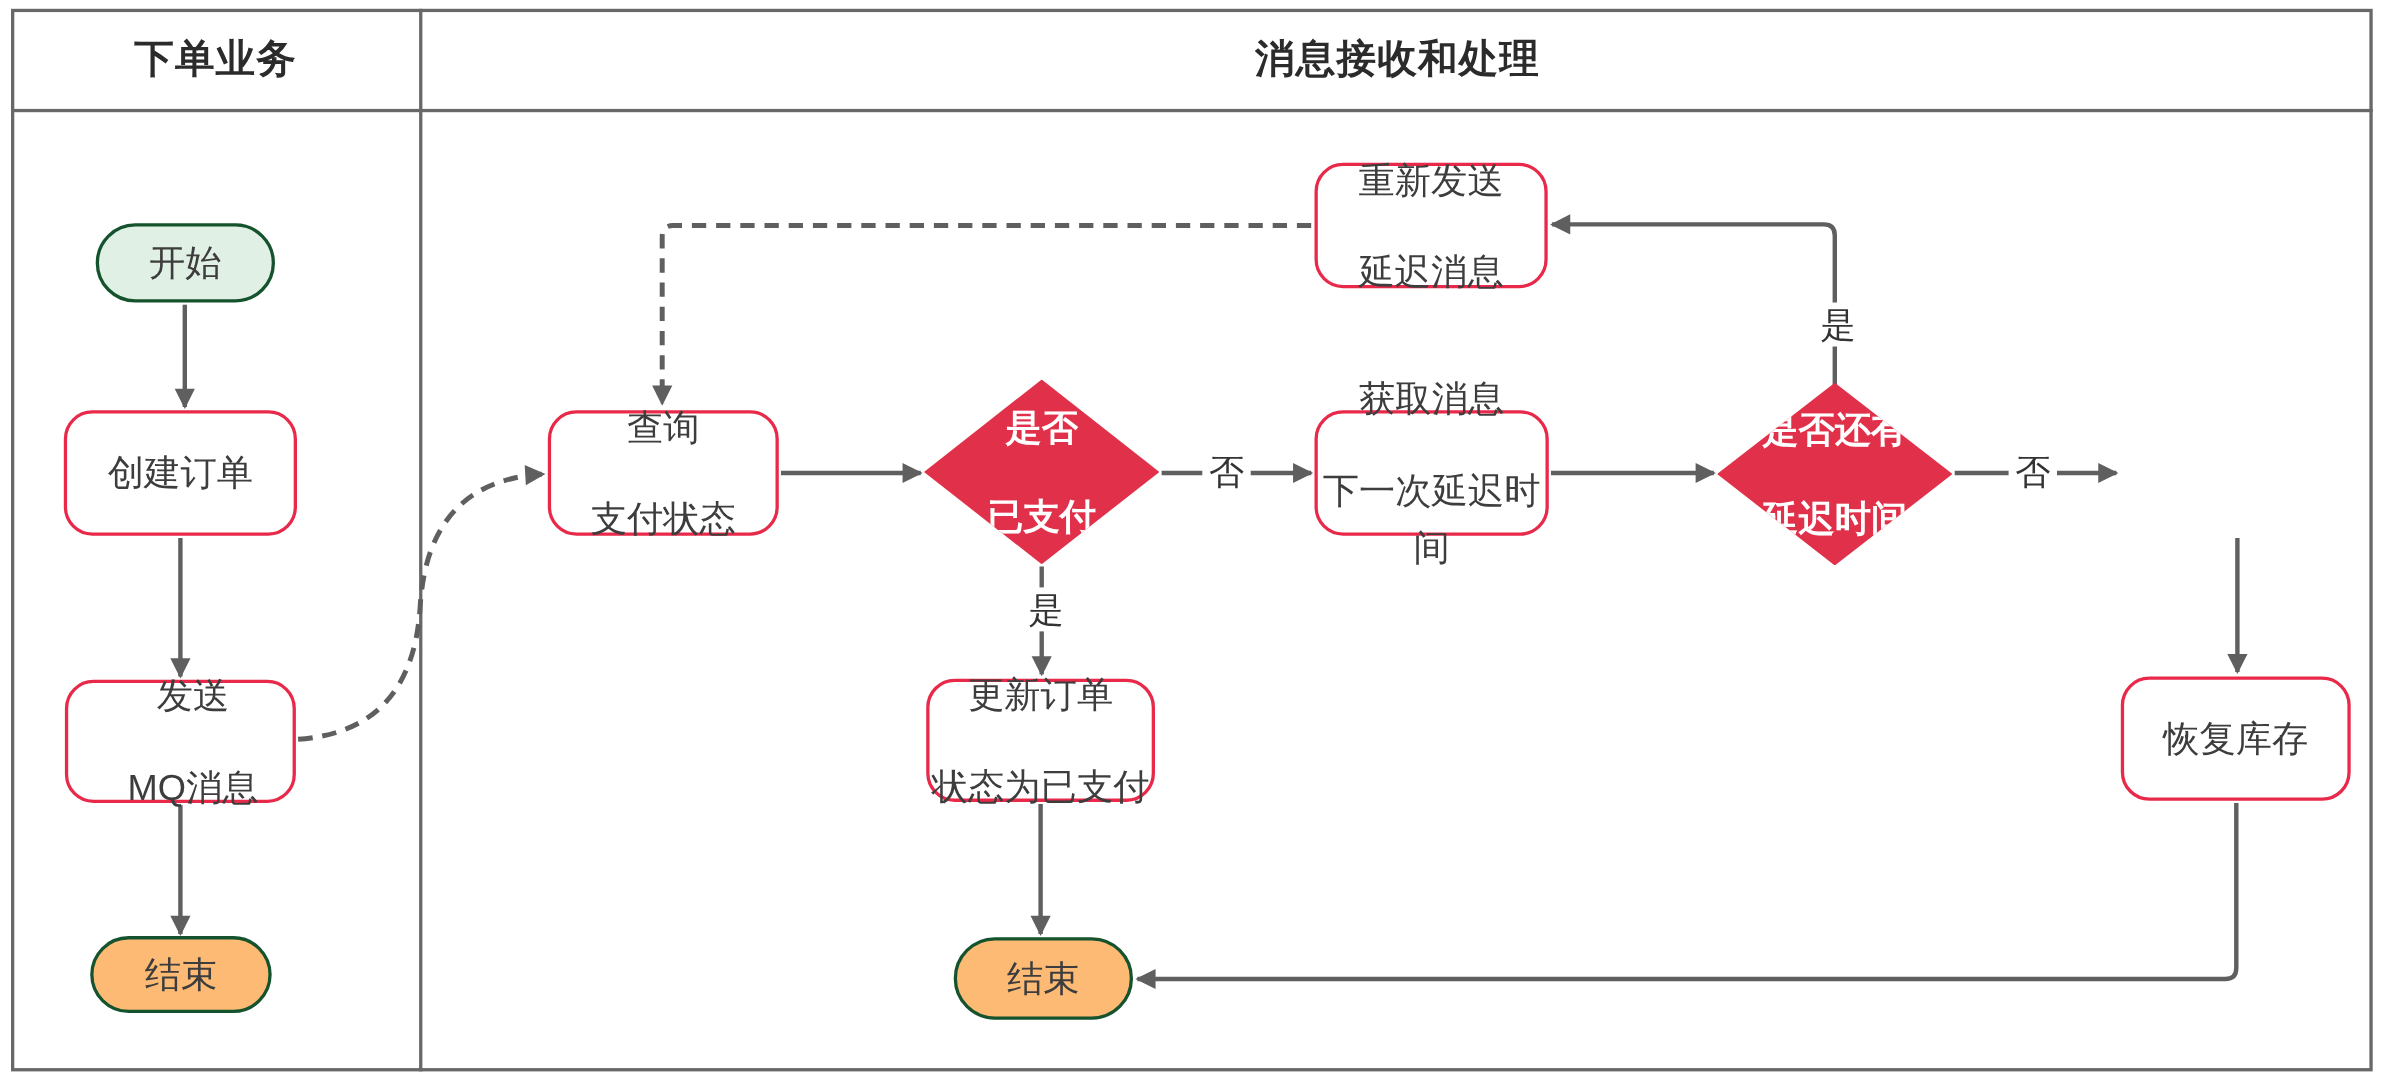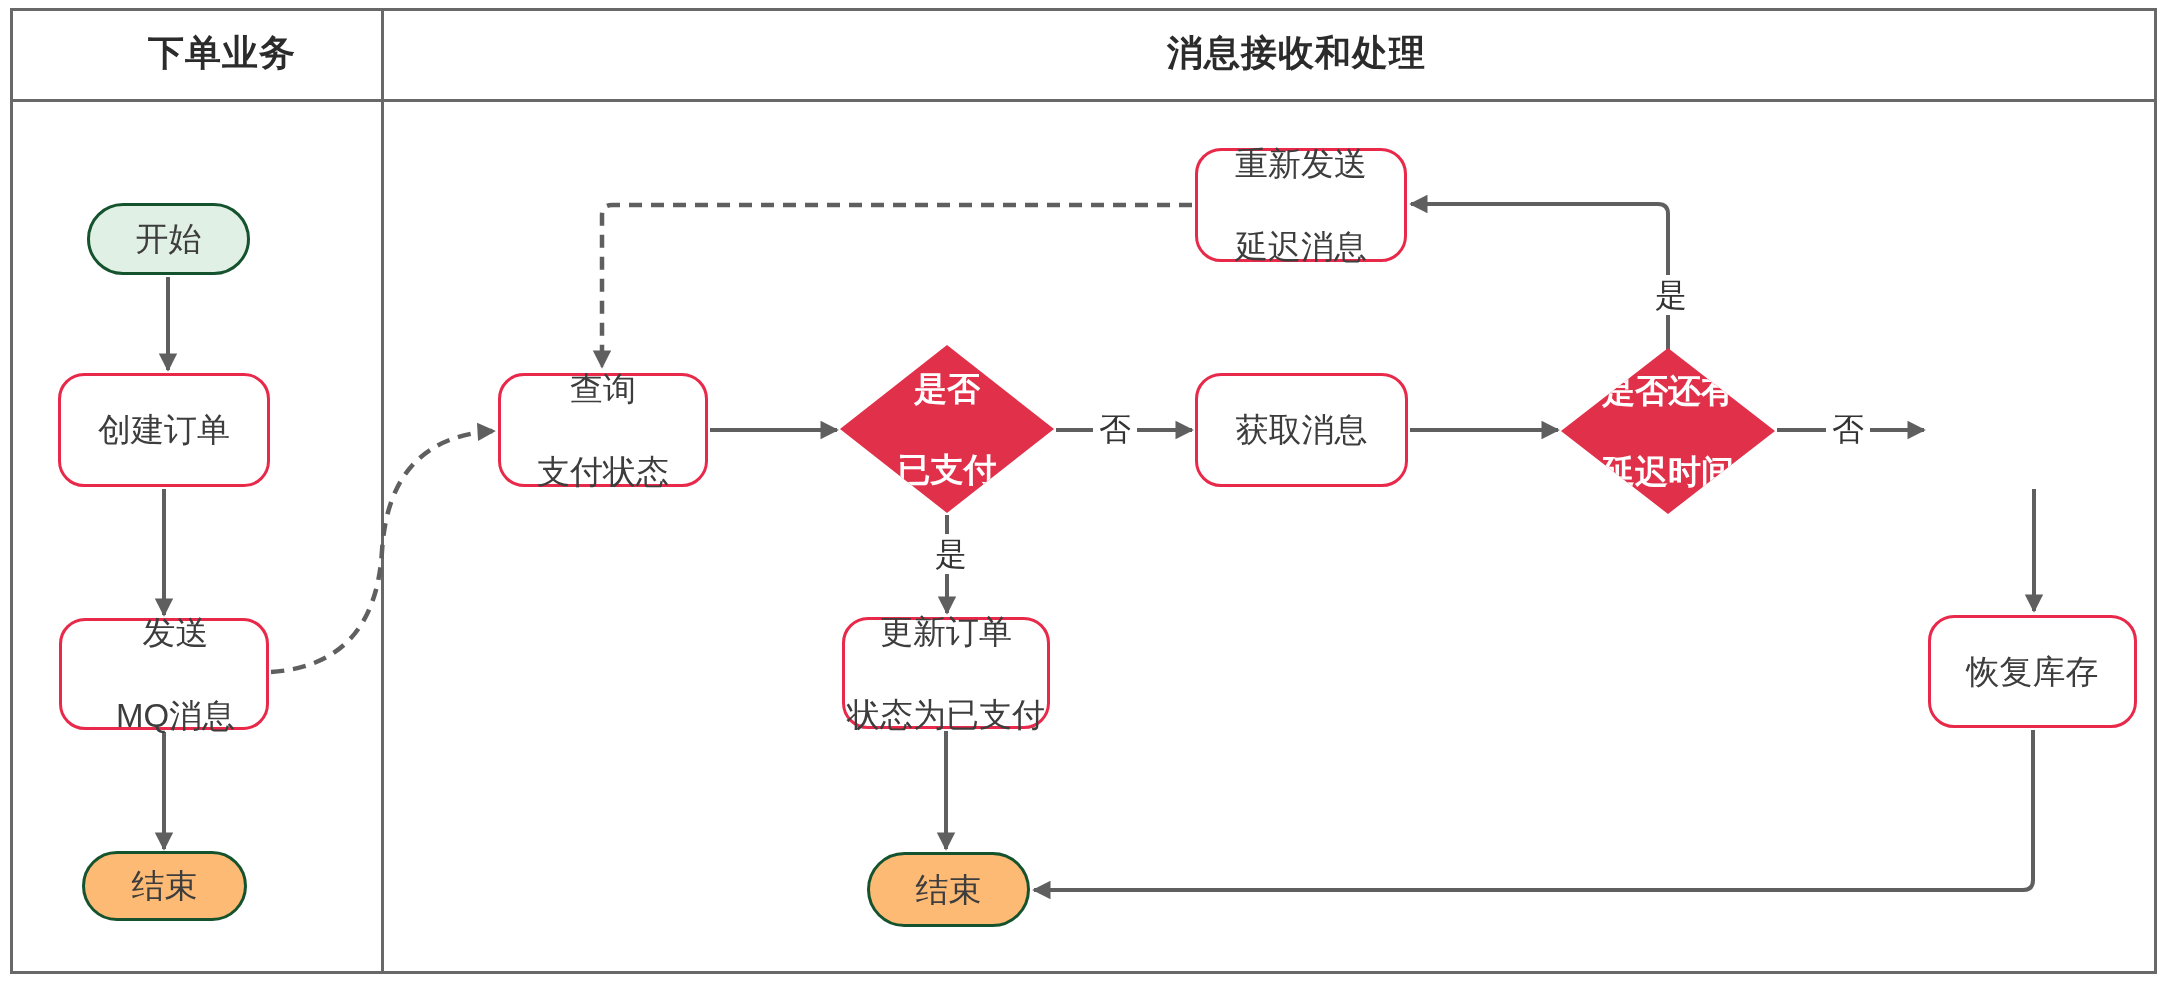--- a/index.html
+++ b/index.html
@@ -11,7 +11,7 @@
   .lane-divider{position:absolute;left:381px;top:8px;width:3px;height:966px;background:#686868;}
   .header-rule{position:absolute;left:10px;top:99px;width:2147px;height:3px;background:#686868;}
   .lane-title{position:absolute;top:8px;height:91px;display:flex;align-items:center;justify-content:center;
-              font-size:36px;font-weight:bold;color:#2b2b2b;letter-spacing:1px;padding-left:26px;}
+              font-size:36px;font-weight:bold;color:#2b2b2b;letter-spacing:1px;}
   .lane-title.left{left:10px;width:372px;}
   .lane-title.right{left:384px;width:1773px;}
 

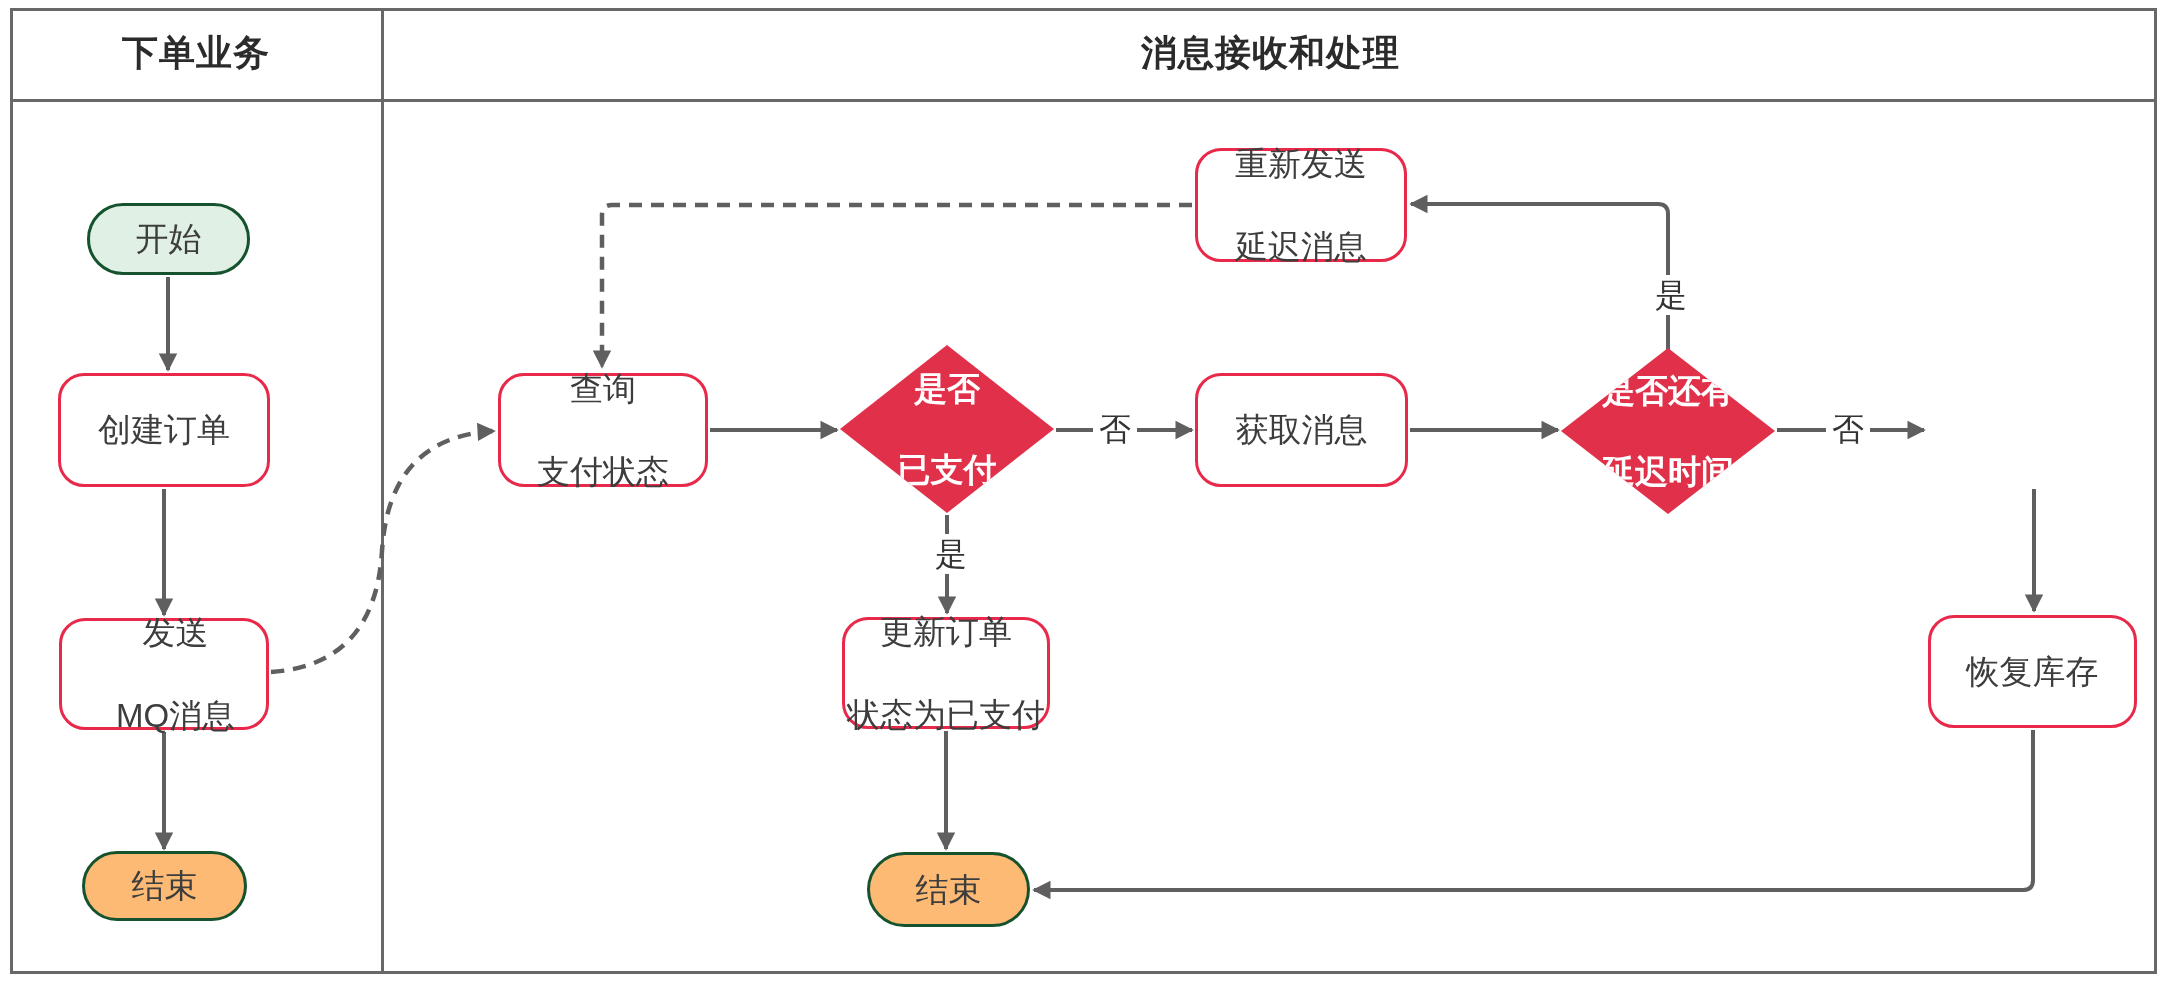--- a/index.html
+++ b/index.html
@@ -107,6 +107,7 @@
 
   <div class="node box" style="left:1195px;top:373px;width:213px;height:114px;">
     <span>获取消息</span>
+    <span>下一次延迟时间</span>
   </div>
 
   <div class="node box" style="left:1195px;top:148px;width:212px;height:114px;">

